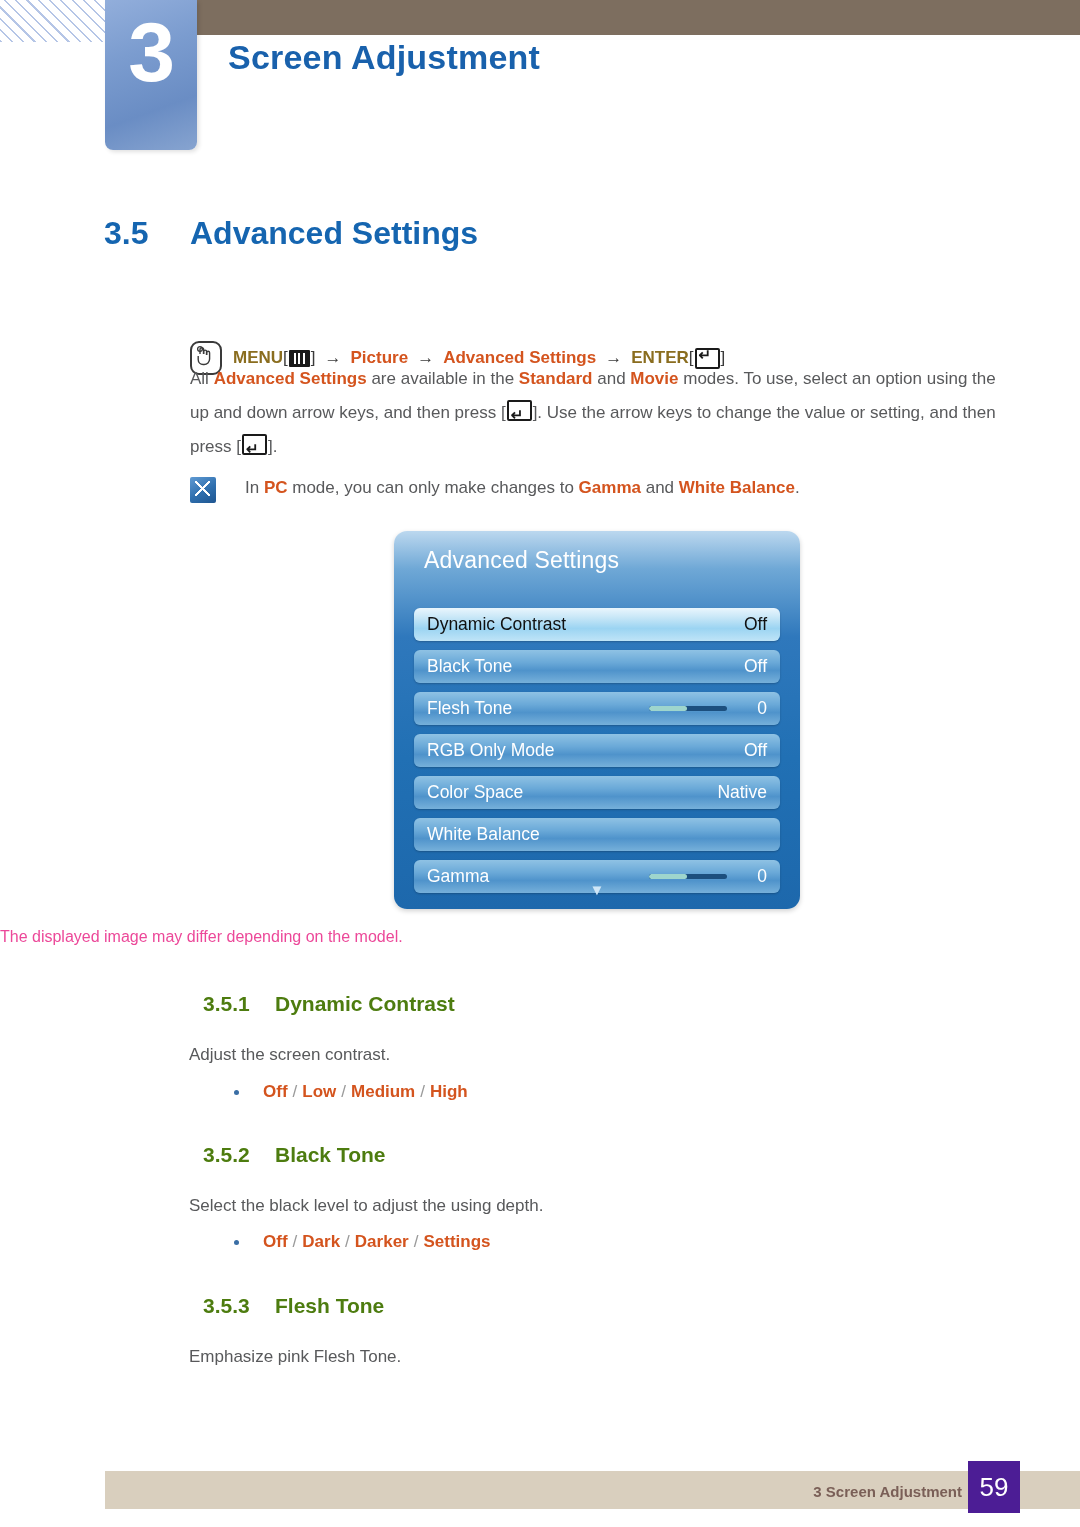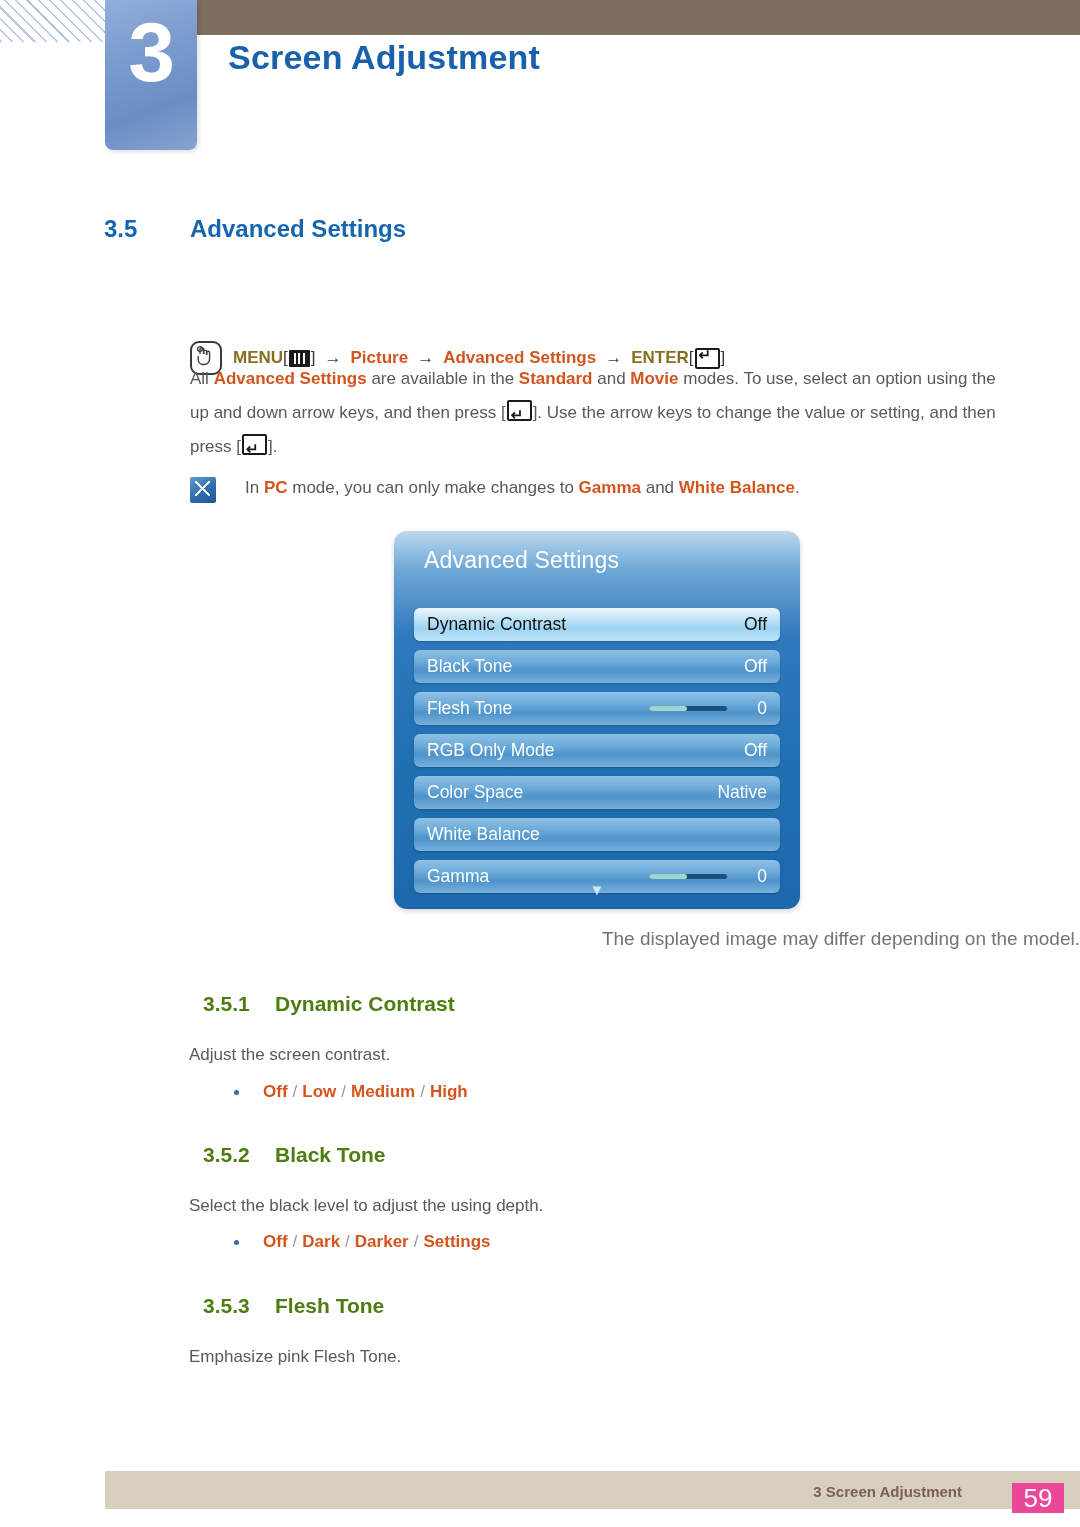--- a/index.html
+++ b/index.html
@@ -67,7 +67,7 @@
   .sec-head {
     position: absolute;
     left: 104px; top: 215px;
-    font-size: 24px;
+    font-size: 32px;
     font-weight: bold;
     color: #1565b0;
   }

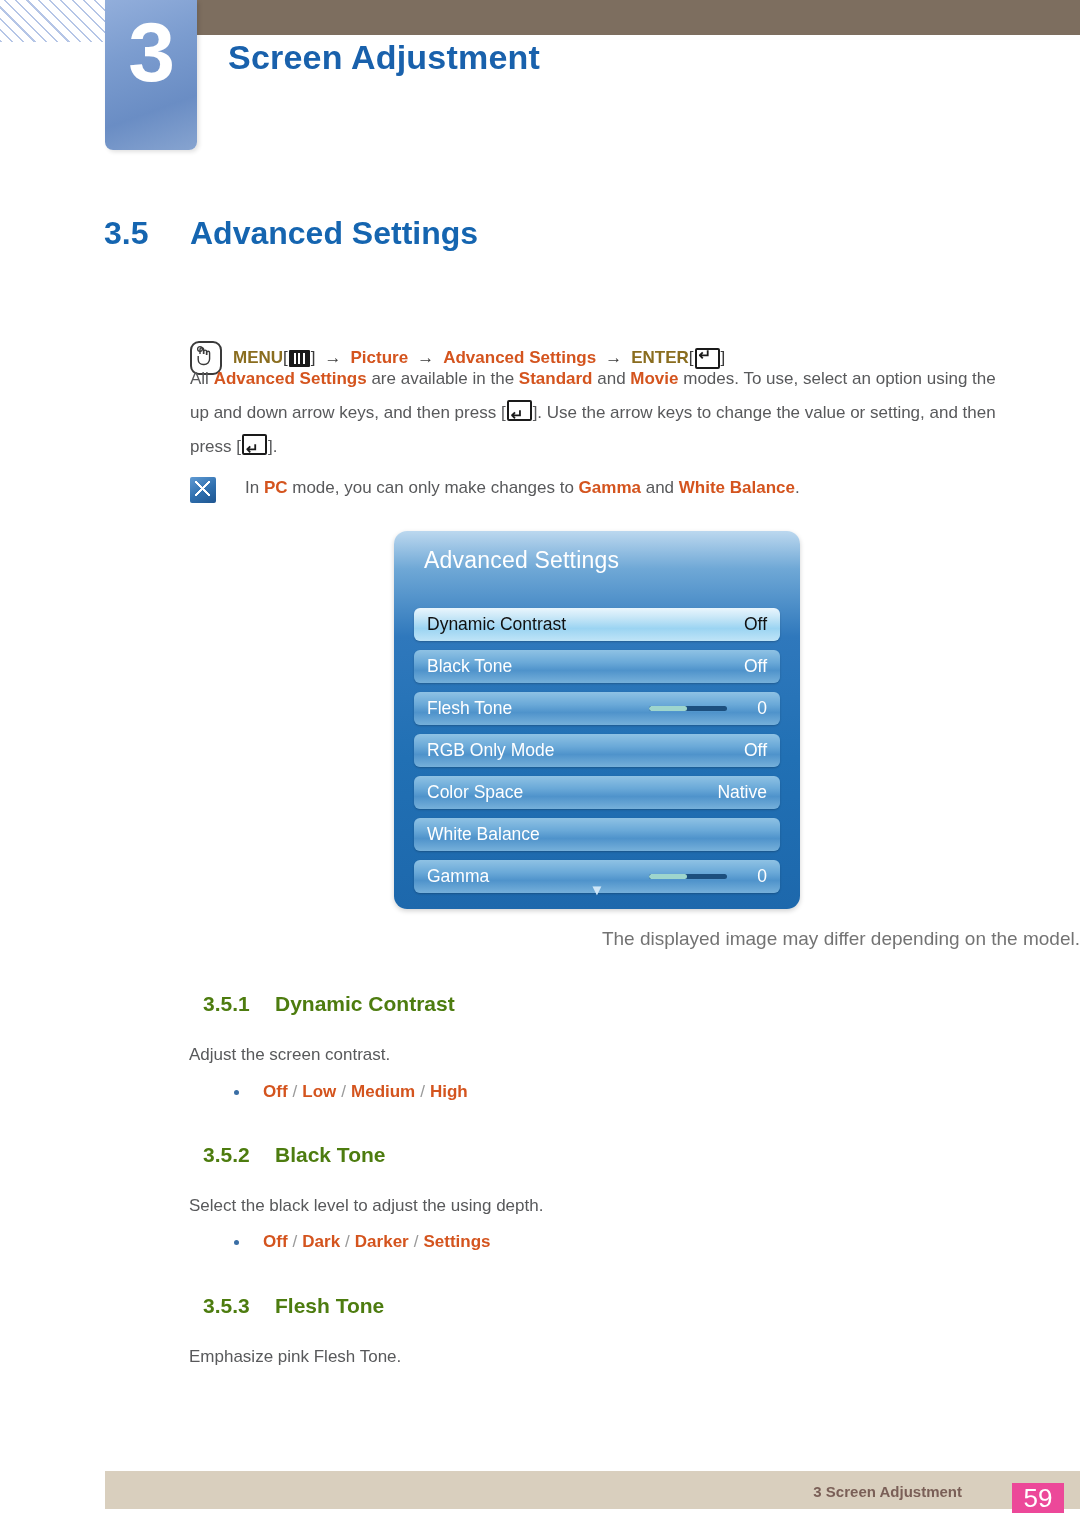--- a/index.html
+++ b/index.html
@@ -249,9 +249,9 @@
     position: absolute;
     left: 0; top: 928px;
     width: 1080px;
-    text-align: right;
-    font-size: 19px;
-    color: #737373;
+    text-align: left;
+    font-size: 16px;
+    color: #ec4899;
   }
 
   

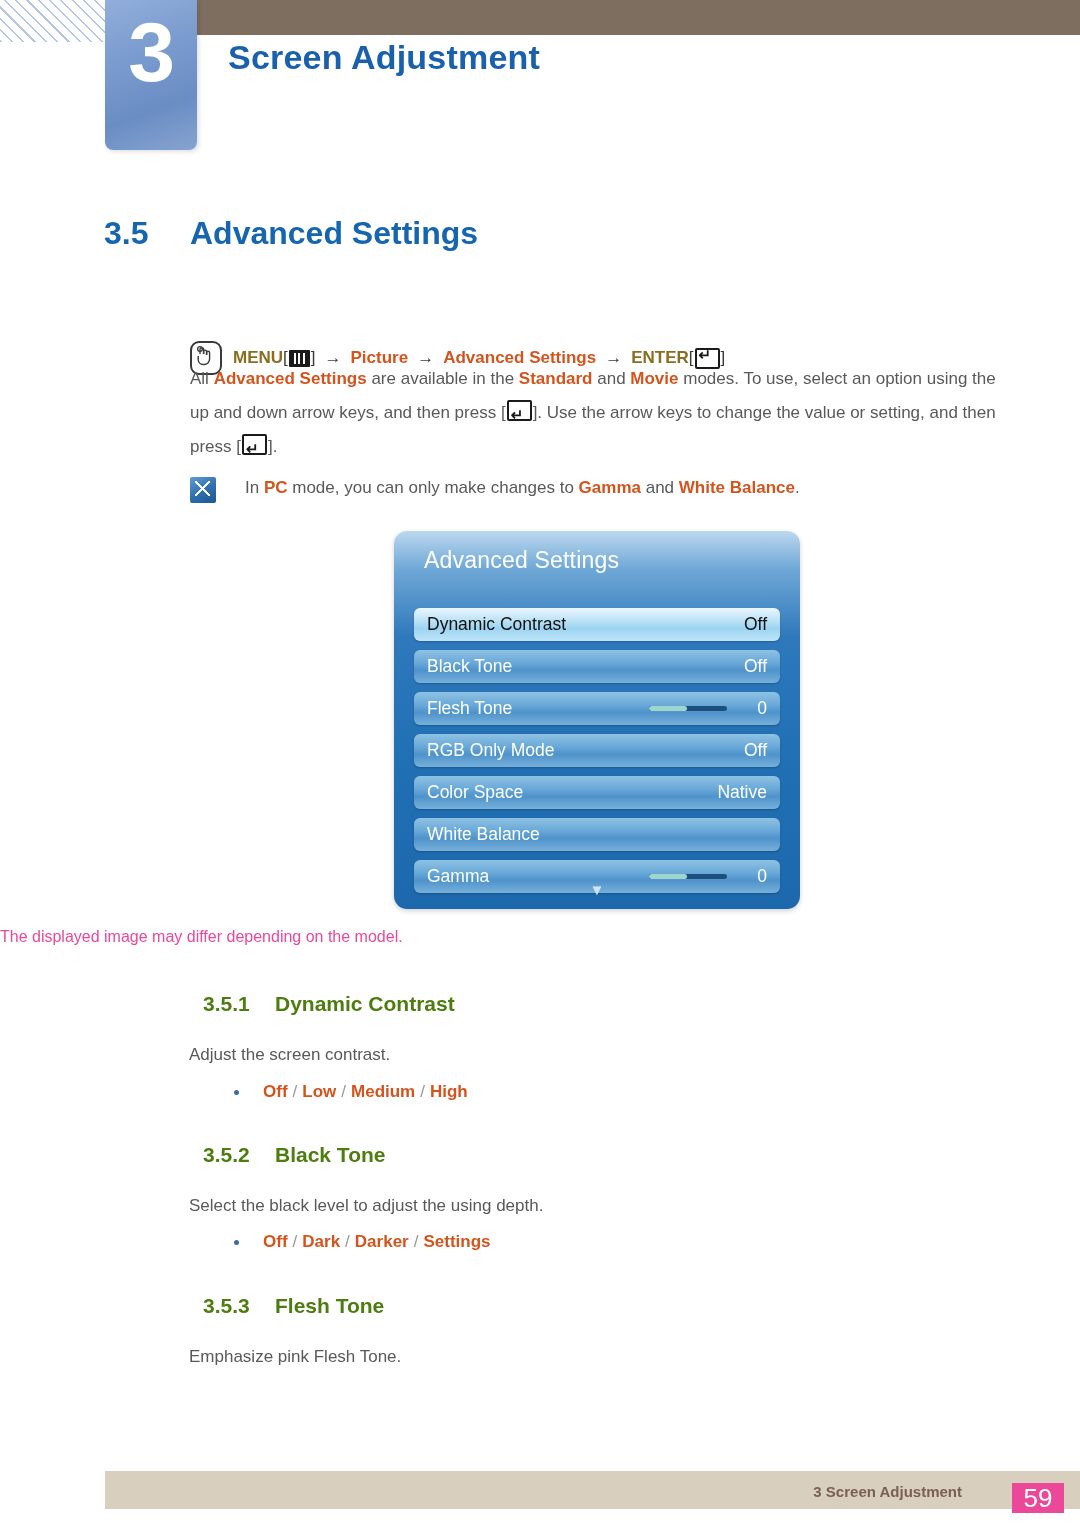--- a/index.html
+++ b/index.html
@@ -304,14 +304,13 @@
   .footer-page {
     position: absolute;
     left: 968px; bottom: 14px;
-    width: 52px; height: 30px;
-    background: #ec4899;
+    width: 52px; height: 52px;
+    background: #4c1d95;
     color: #ffffff;
     font-size: 26px;
     display: flex;
     align-items: center;
     justify-content: center;
-    margin-left: 44px;
   }
 </style>
 </head>

